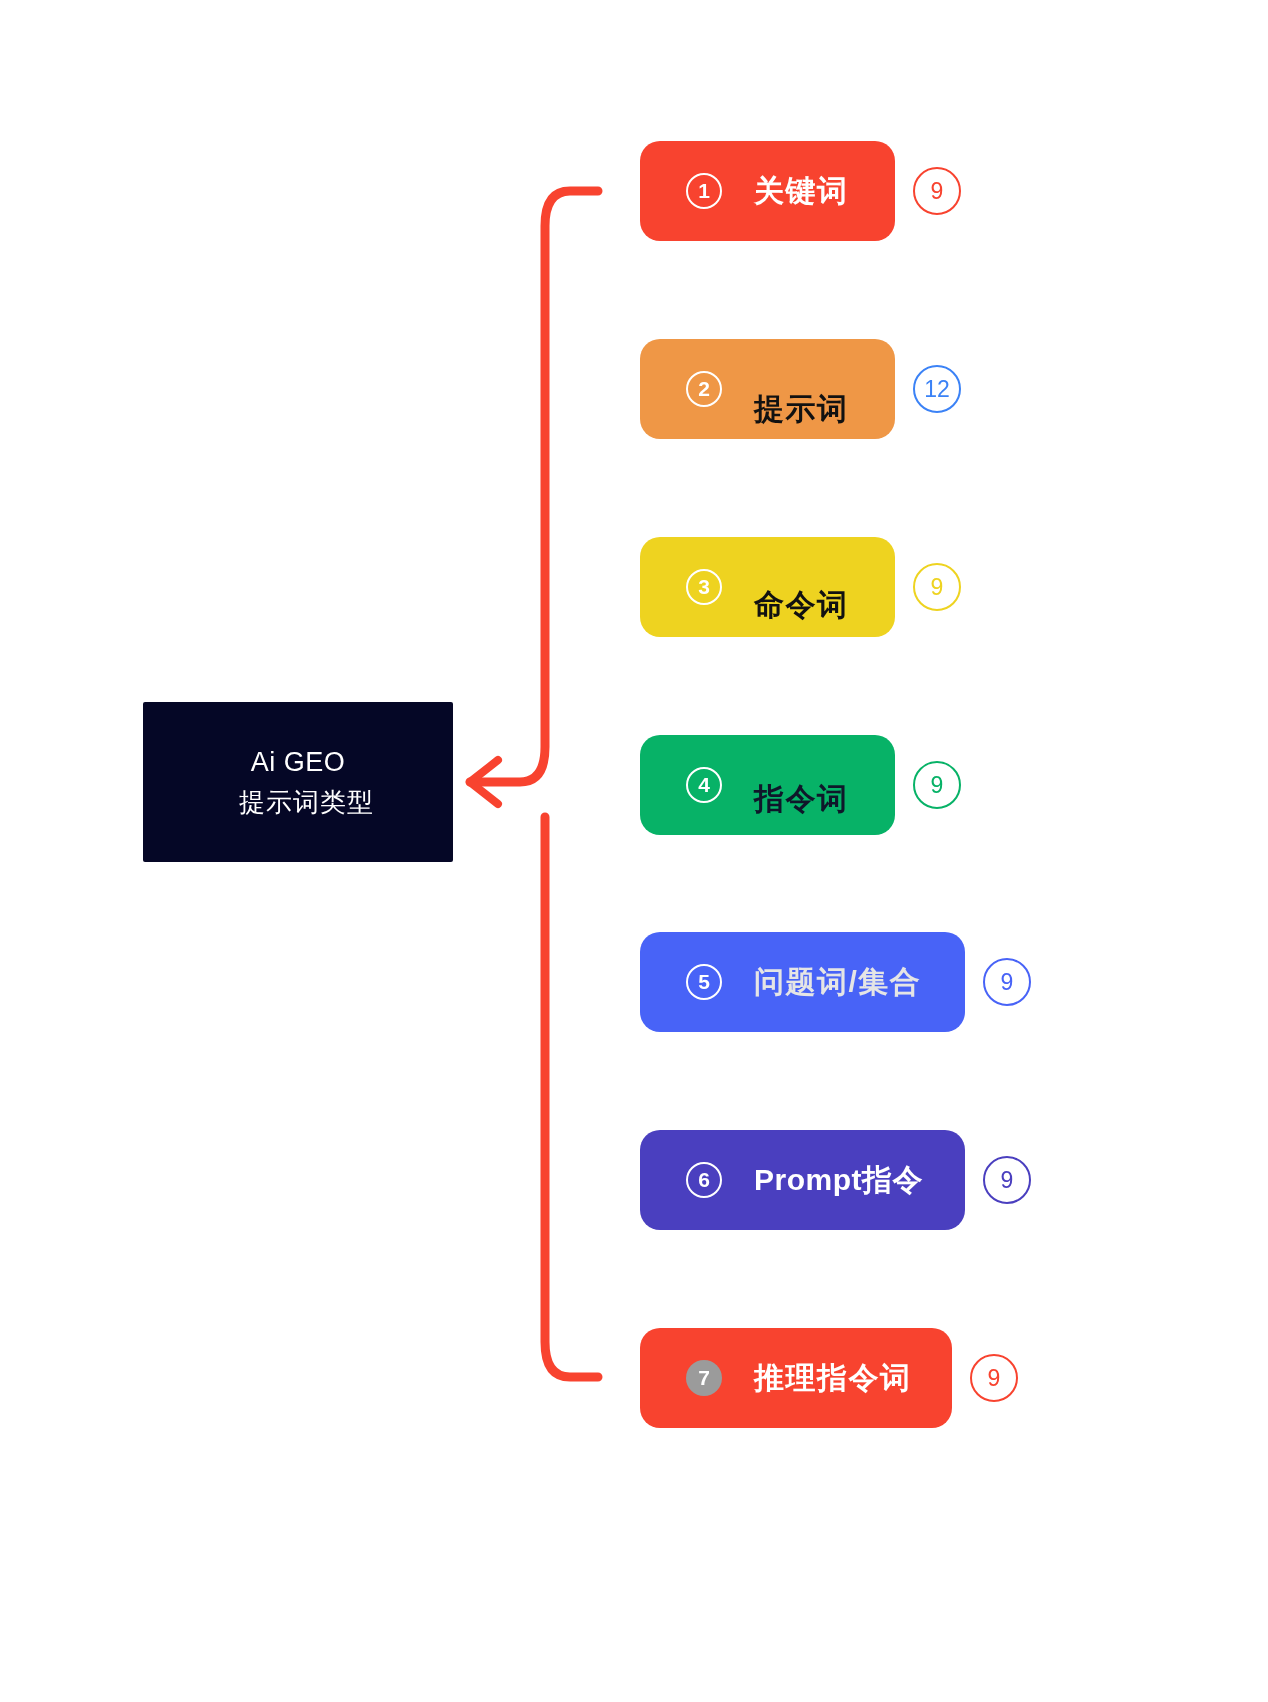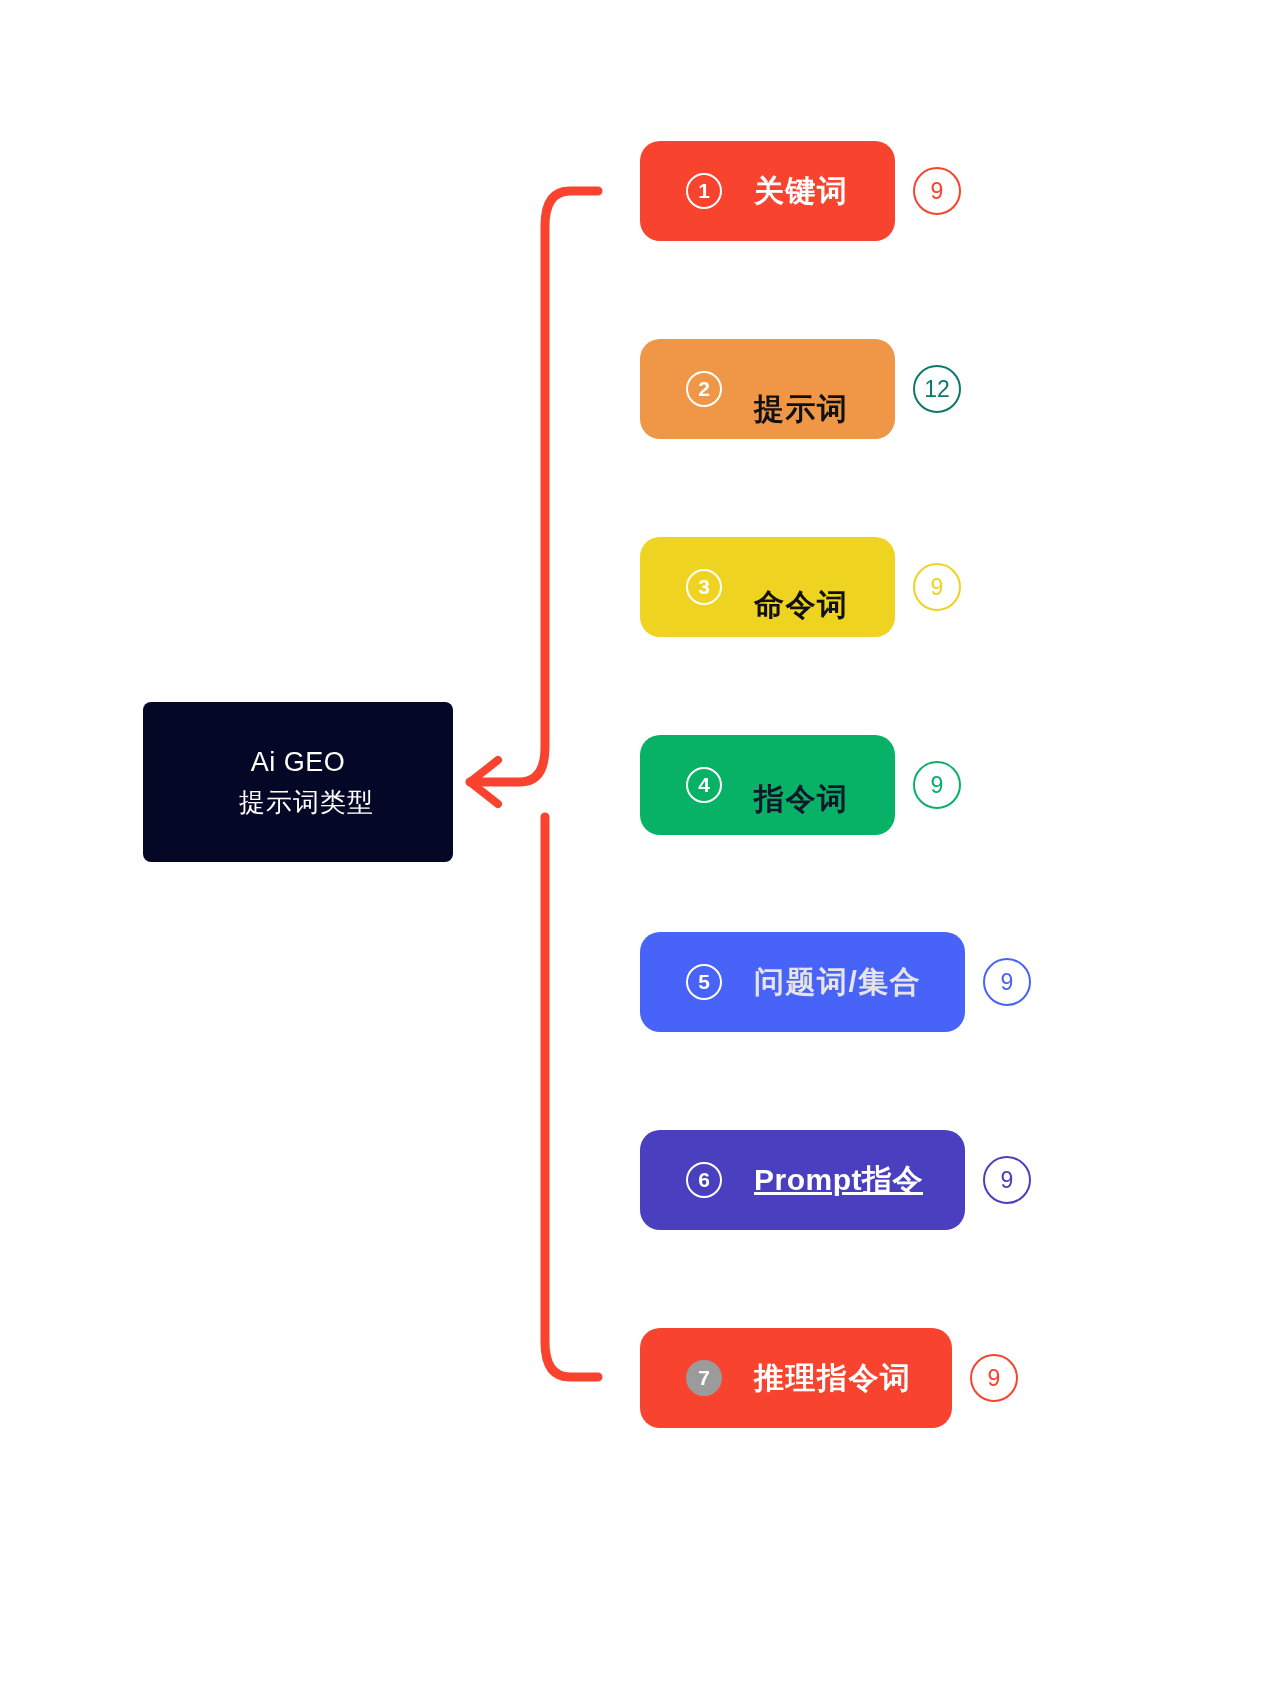--- a/index.html
+++ b/index.html
@@ -164,7 +164,7 @@
           <div class="node-num outline-white">2</div>
           <div class="node-label" style="color: rgb(17, 17, 17); margin-top: 40px;">提示词</div>
         </div>
-        <div class="count-badge" style="color: #0f766e;">12</div>
+        <div class="count-badge" style="color: #3b82f6;">12</div>
       </div>
       <div class="branch-row" style="left: 640px; top: 537px;">
         <div class="node-box" style="width: 255px; background: rgb(238, 211, 32);">

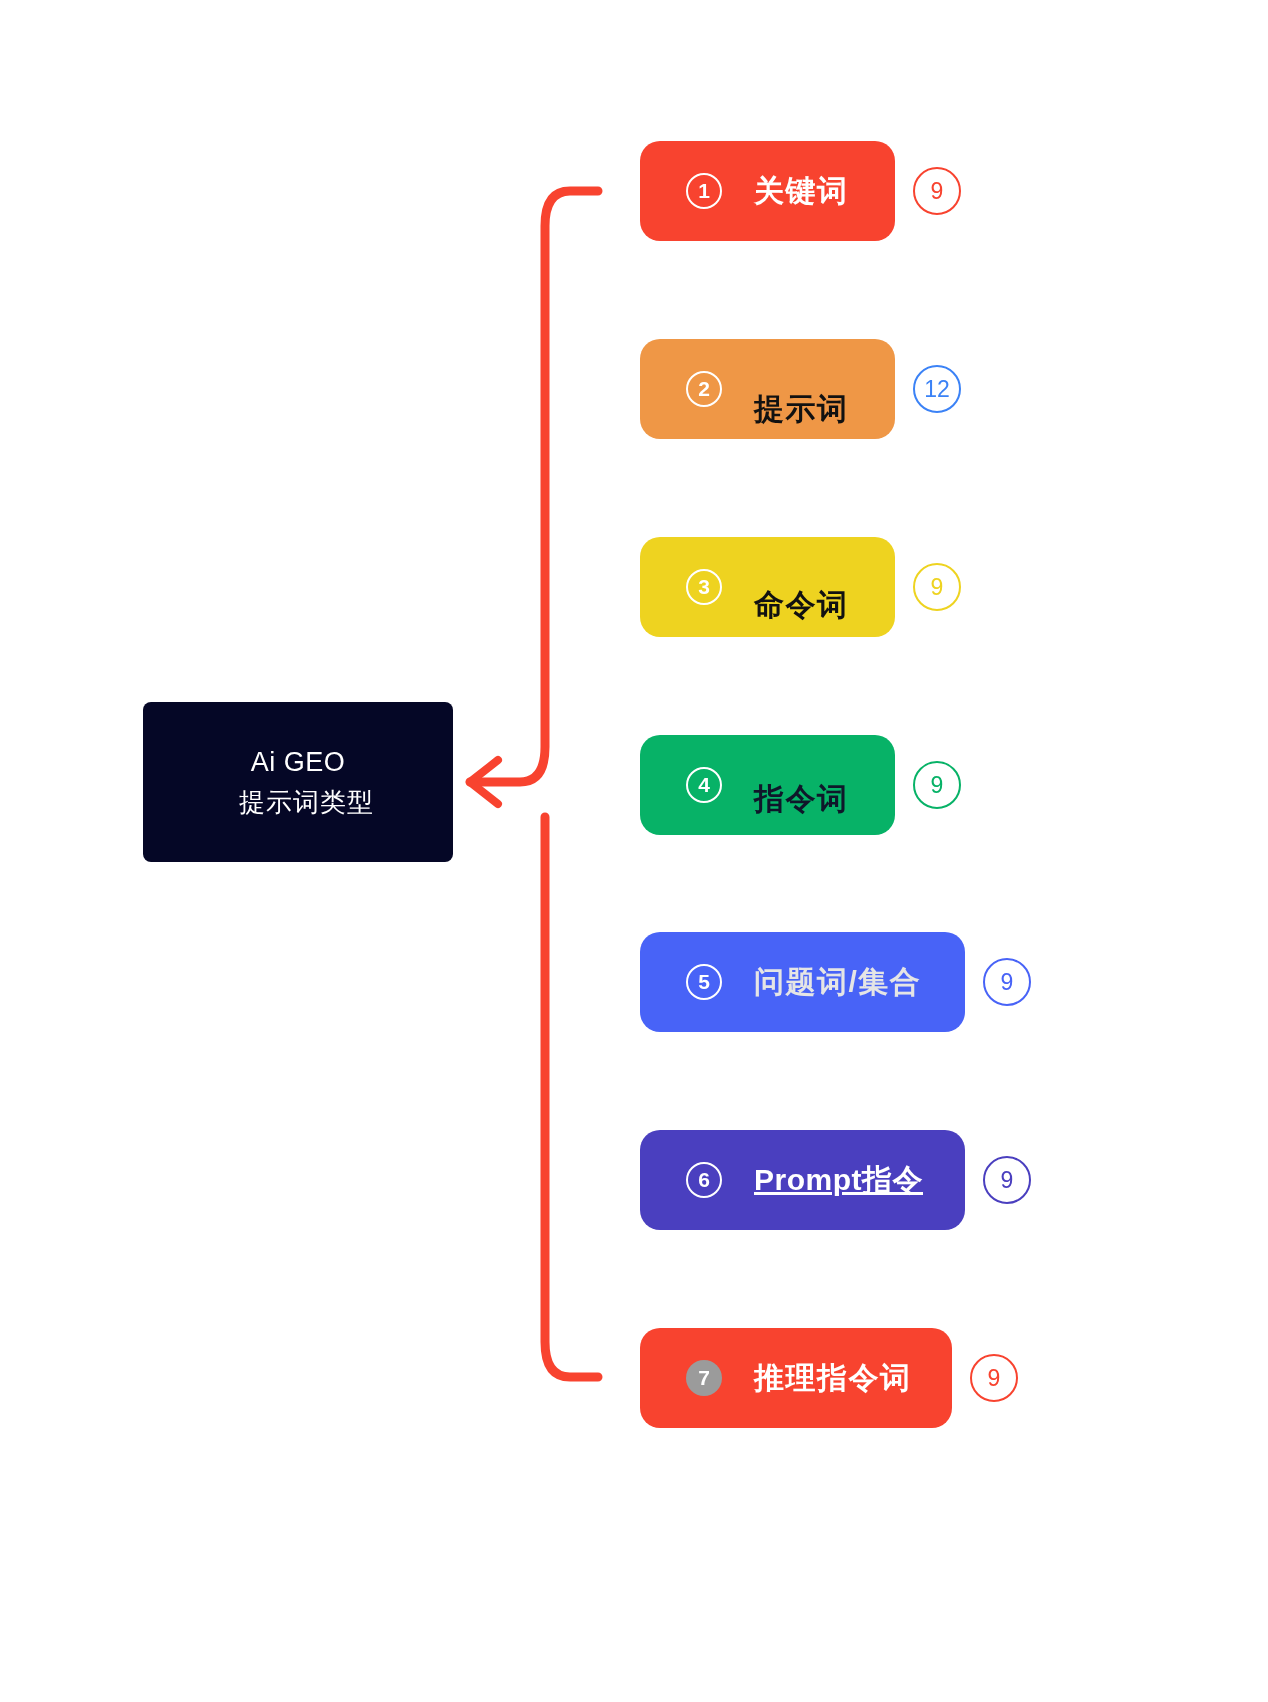--- a/index.html
+++ b/index.html
@@ -41,7 +41,7 @@
     width: 310px;
     height: 160px;
     background: #050726;
-    border-radius: 8px;
+    border-radius: 2px;
     display: flex;
     flex-direction: column;
     align-items: center;

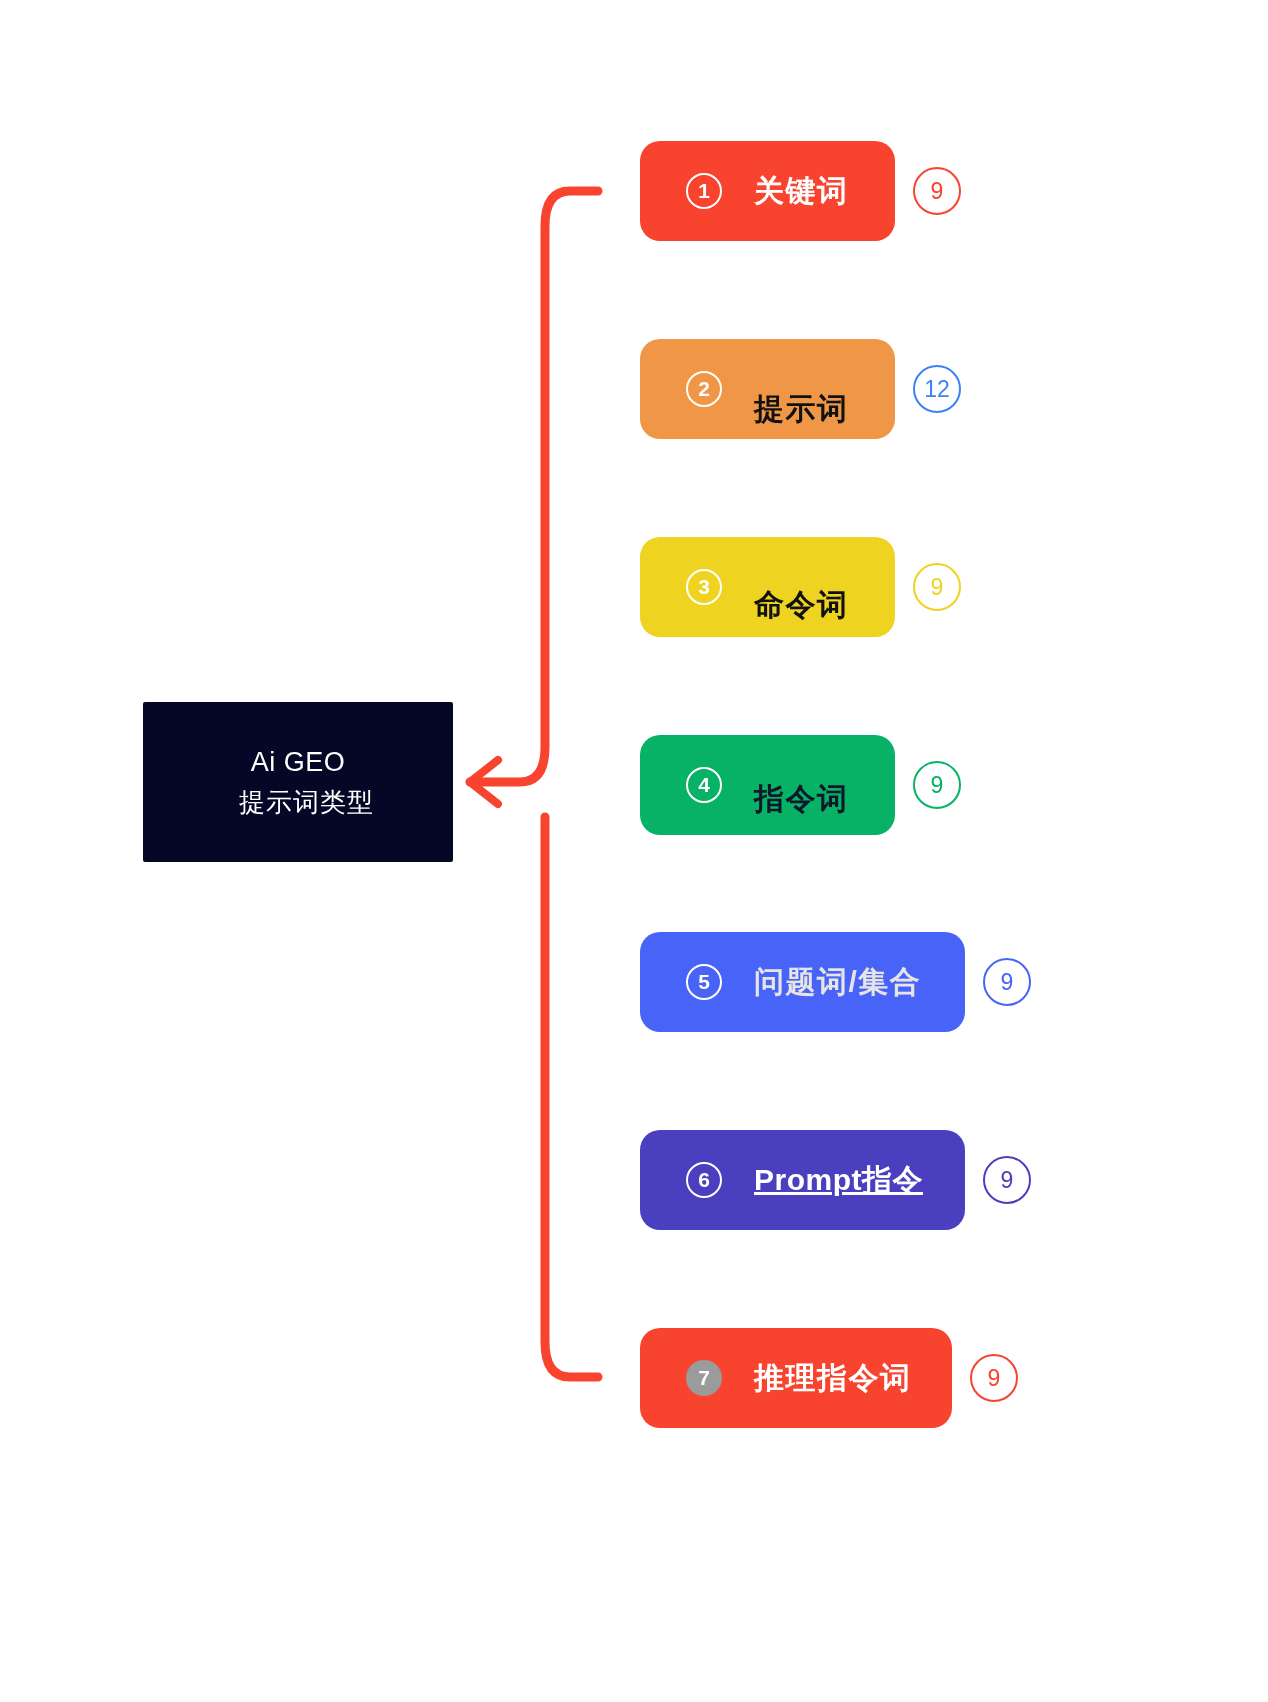--- a/index.html
+++ b/index.html
@@ -190,7 +190,7 @@
       <div class="branch-row" style="left: 640px; top: 1130px;">
         <div class="node-box" style="width: 325px; background: rgb(74, 63, 191);">
           <div class="node-num outline-white">6</div>
-          <div class="node-label latin" style="color: rgb(255, 255, 255); text-decoration: underline;">Prompt指令</div>
+          <div class="node-label latin" style="color: rgb(255, 255, 255);">Prompt指令</div>
         </div>
         <div class="count-badge" style="color: rgb(74, 63, 191);">9</div>
       </div>

